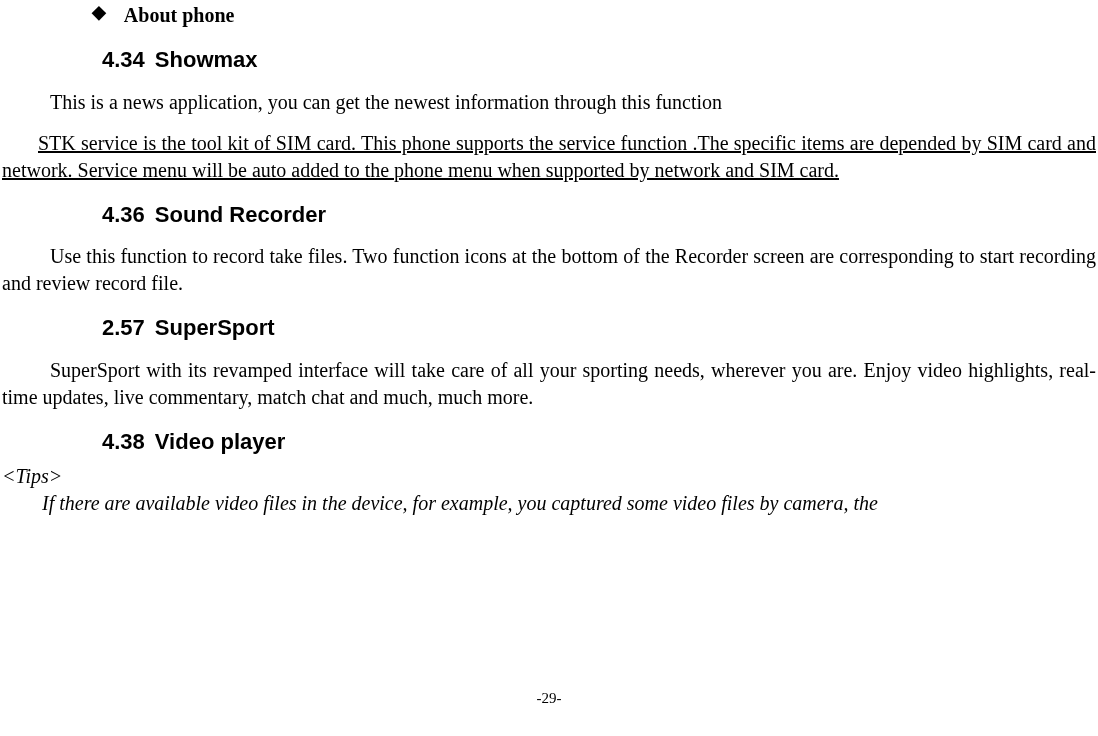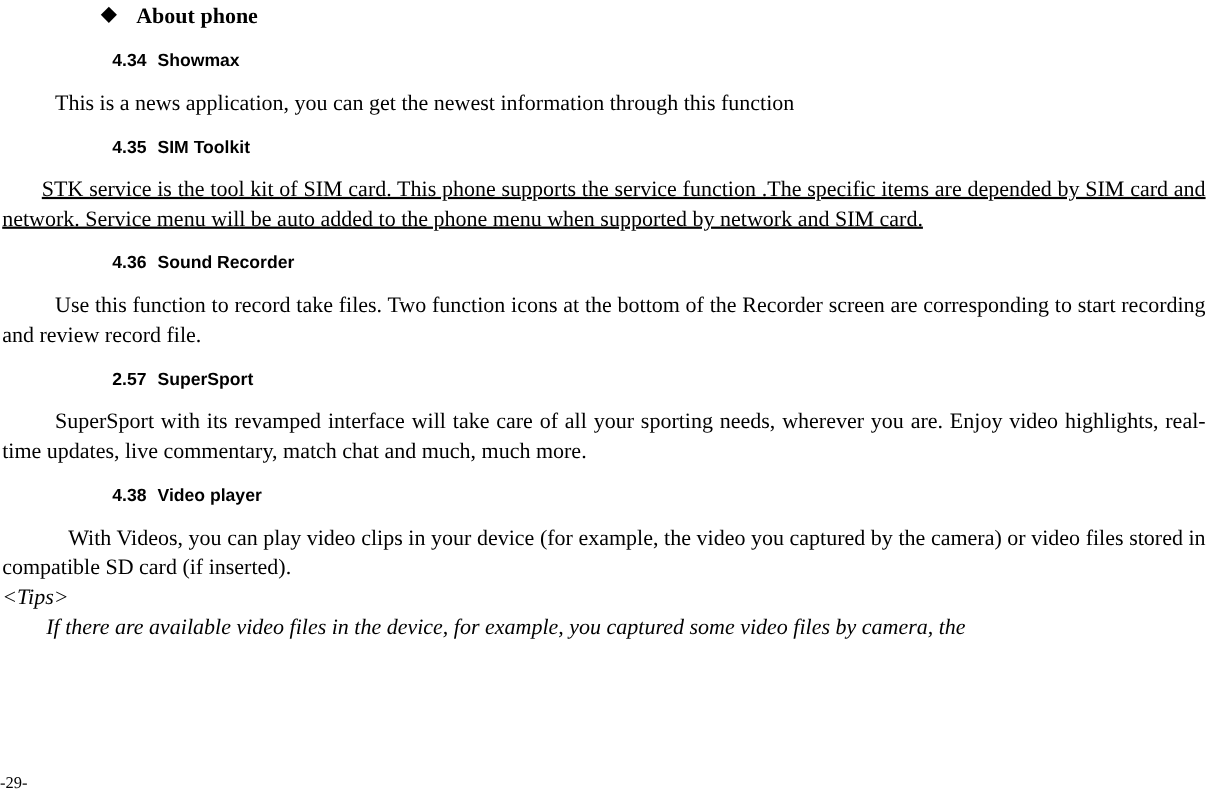--- a/index.html
+++ b/index.html
@@ -40,7 +40,7 @@
   .heading {
     font-family: Arial, Helvetica, sans-serif;
     font-weight: bold;
-    font-size: 16px;
+    font-size: 22px;
     margin-left: 100px;
     margin-top: 16px;
     margin-bottom: 6px;

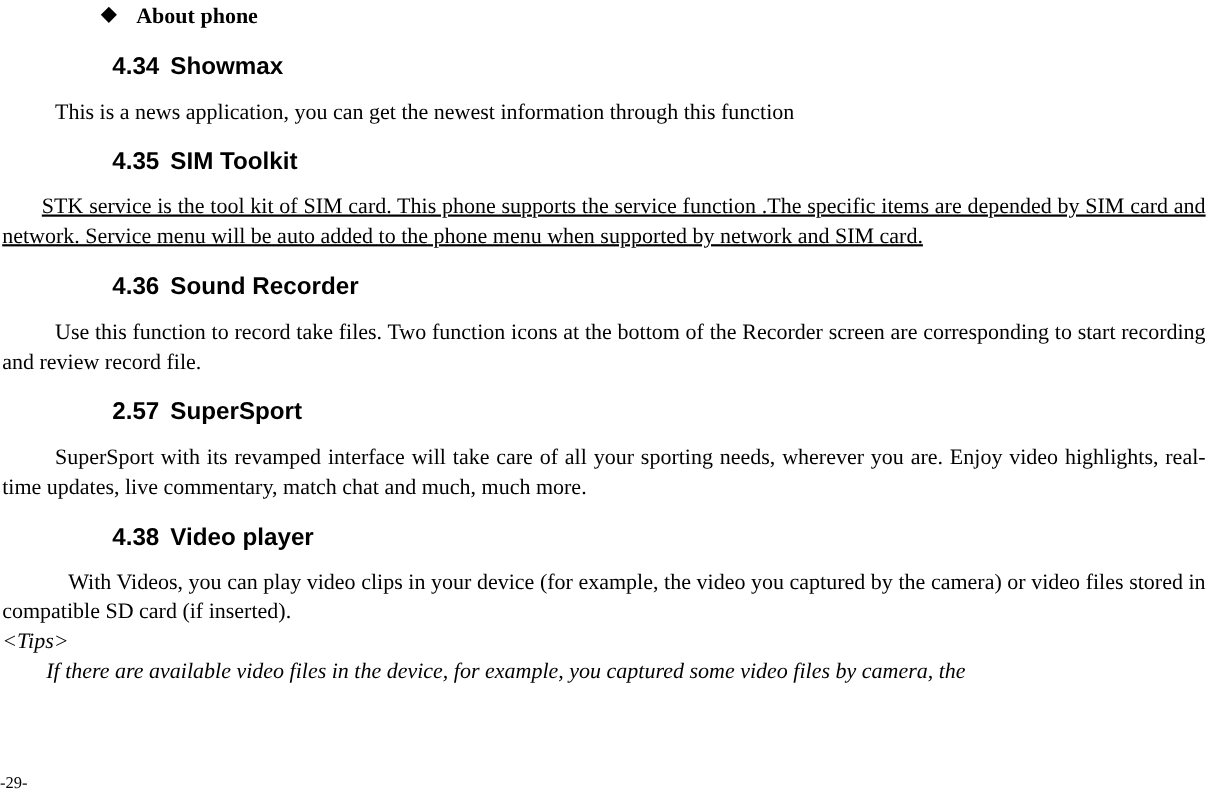--- a/index.html
+++ b/index.html
@@ -95,9 +95,6 @@
   </div>
   <div class="body-indent-1 body-justify">This is a news application, you can get the newest information through this function</div>
 
-  <div class="heading">
-    <span class="num">4.35</span><span>SIM Toolkit</span>
-  </div>
   <div class="body-justify body-indent-2">STK service is the tool kit of SIM card. This phone supports the service function .The specific items are depended by SIM card and network. Service menu will be auto added to the phone menu when supported by network and SIM card.</div>
 
   <div class="heading">

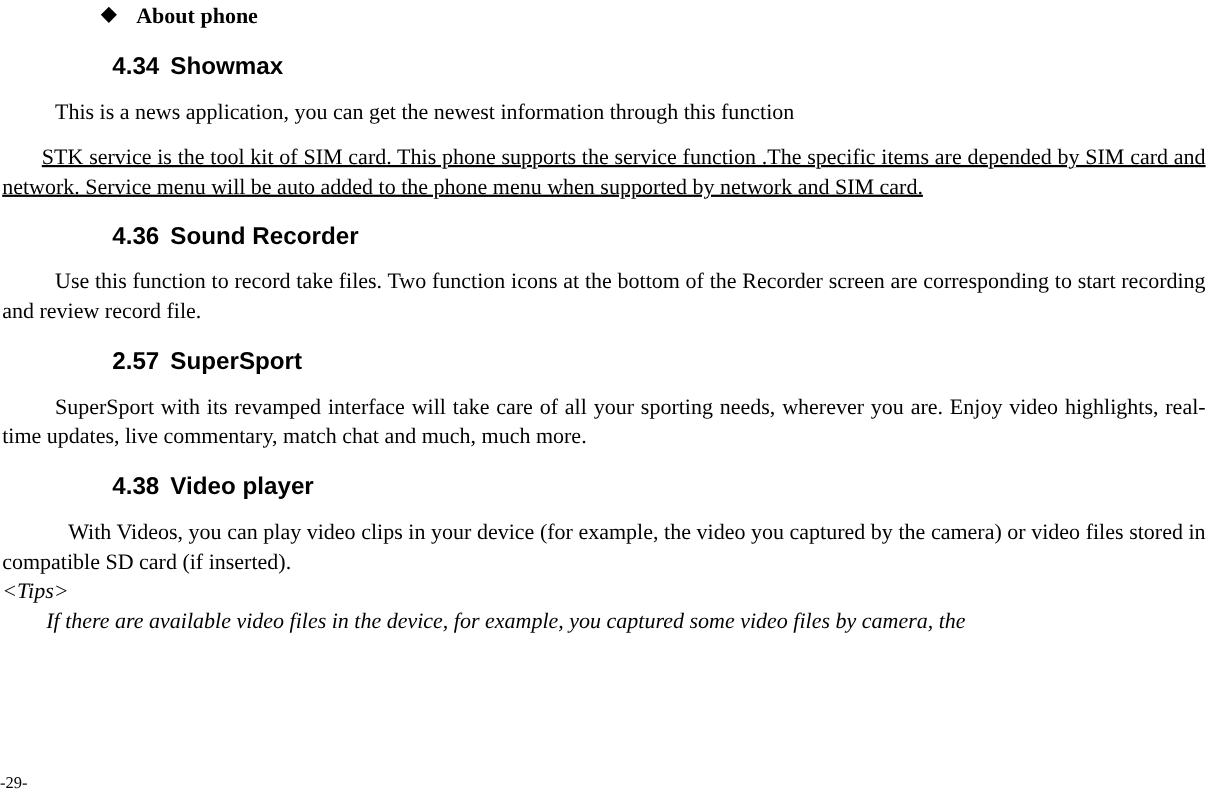--- a/index.html
+++ b/index.html
@@ -110,7 +110,6 @@
   <div class="heading">
     <span class="num">4.38</span><span>Video player</span>
   </div>
-  <div class="body-justify body-indent-4">With Videos, you can play video clips in your device (for example, the video you captured by the camera) or video files stored in compatible SD card (if inserted).</div>
 
   <div class="tips">&lt;Tips&gt;</div>
   <div class="tips-body">If there are available video files in the device, for example, you captured some video files by camera, the</div>

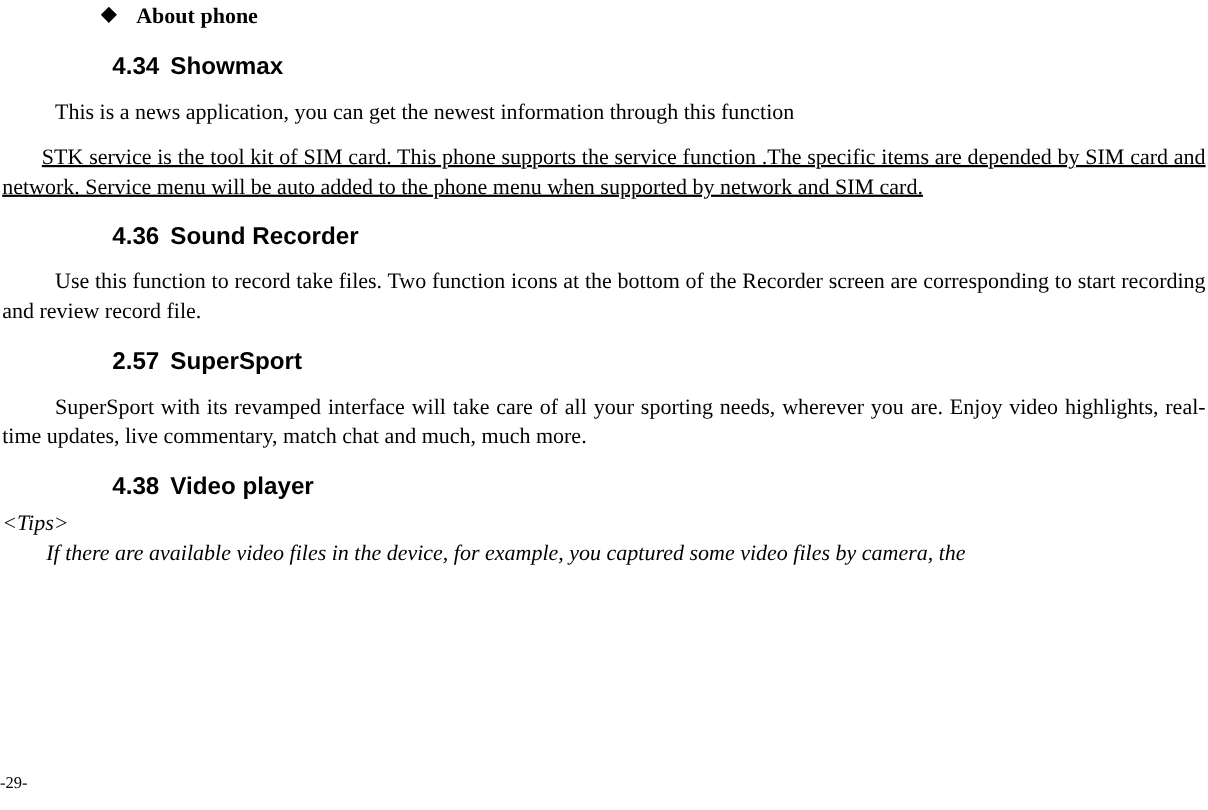--- a/index.html
+++ b/index.html
@@ -73,9 +73,10 @@
   }
   .page-number {
     position: absolute;
-    bottom: 14px;
+    bottom: 28px;
     left: 0;
     width: 100%;
+    text-align: center;
     font-size: 15px;
   }
 </style>

